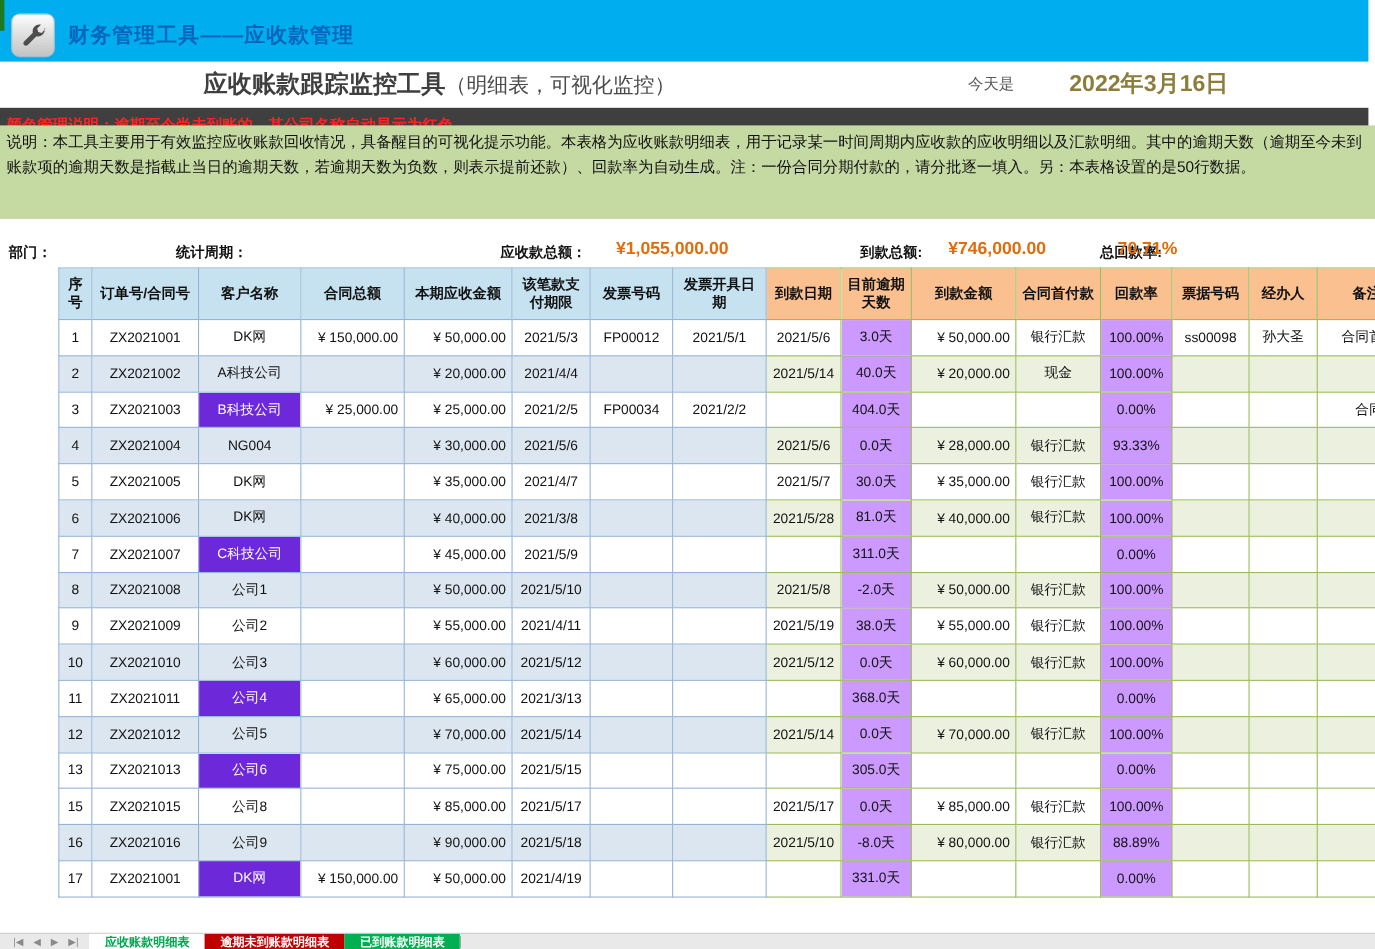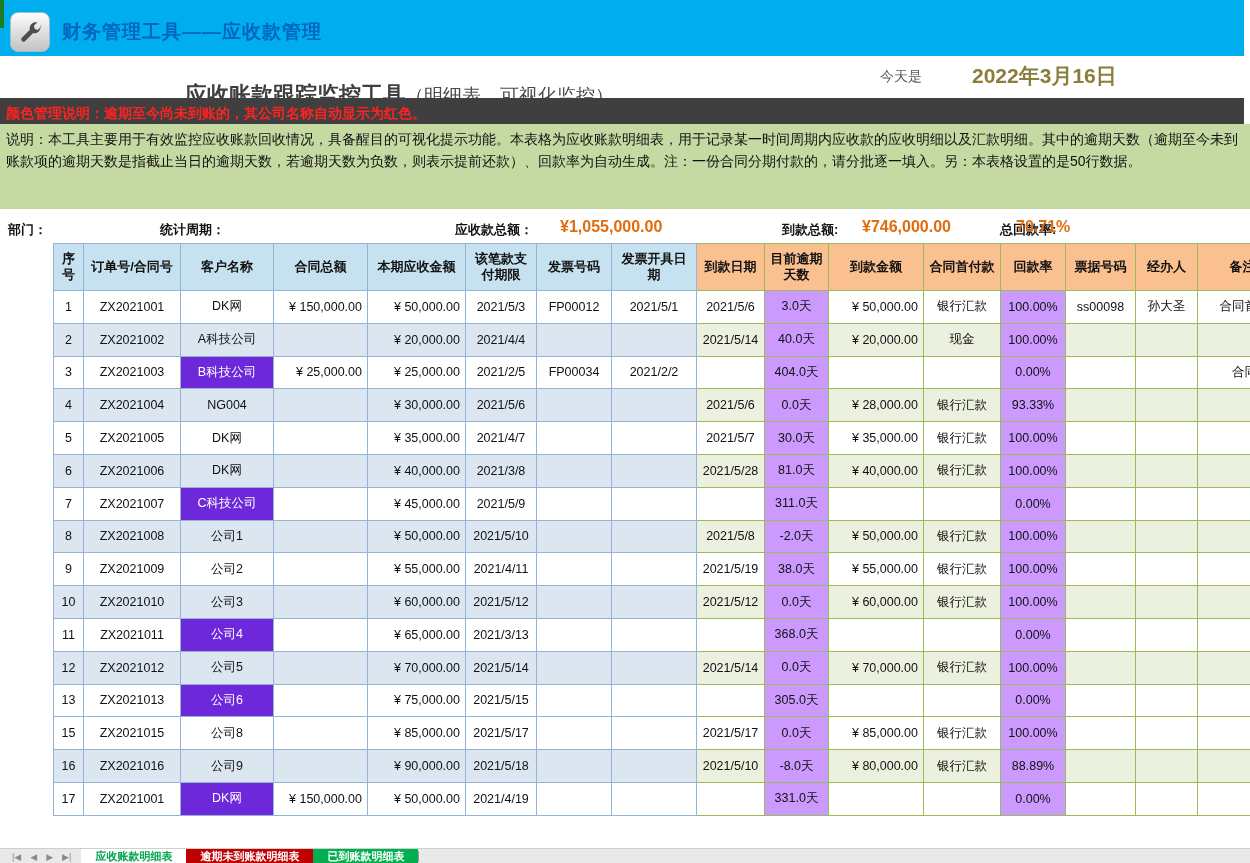--- a/index.html
+++ b/index.html
@@ -16,7 +16,7 @@
 
   
   .titlebar{position:absolute;top:56px;left:0;width:1250px;height:42px;background:#fff;}
-  .doc-title{position:absolute;left:185px;top:24px;font-size:22px;color:#3F3F3F;text-decoration:underline;}
+  .doc-title{position:absolute;left:185px;top:6px;font-size:22px;color:#3F3F3F;}
   .doc-title .main{font-weight:bold;}
   .doc-title .sub{font-weight:normal;font-size:19px;color:#4a4a4a;}
   .today-label{position:absolute;left:880px;top:12px;font-size:14px;color:#595959;}

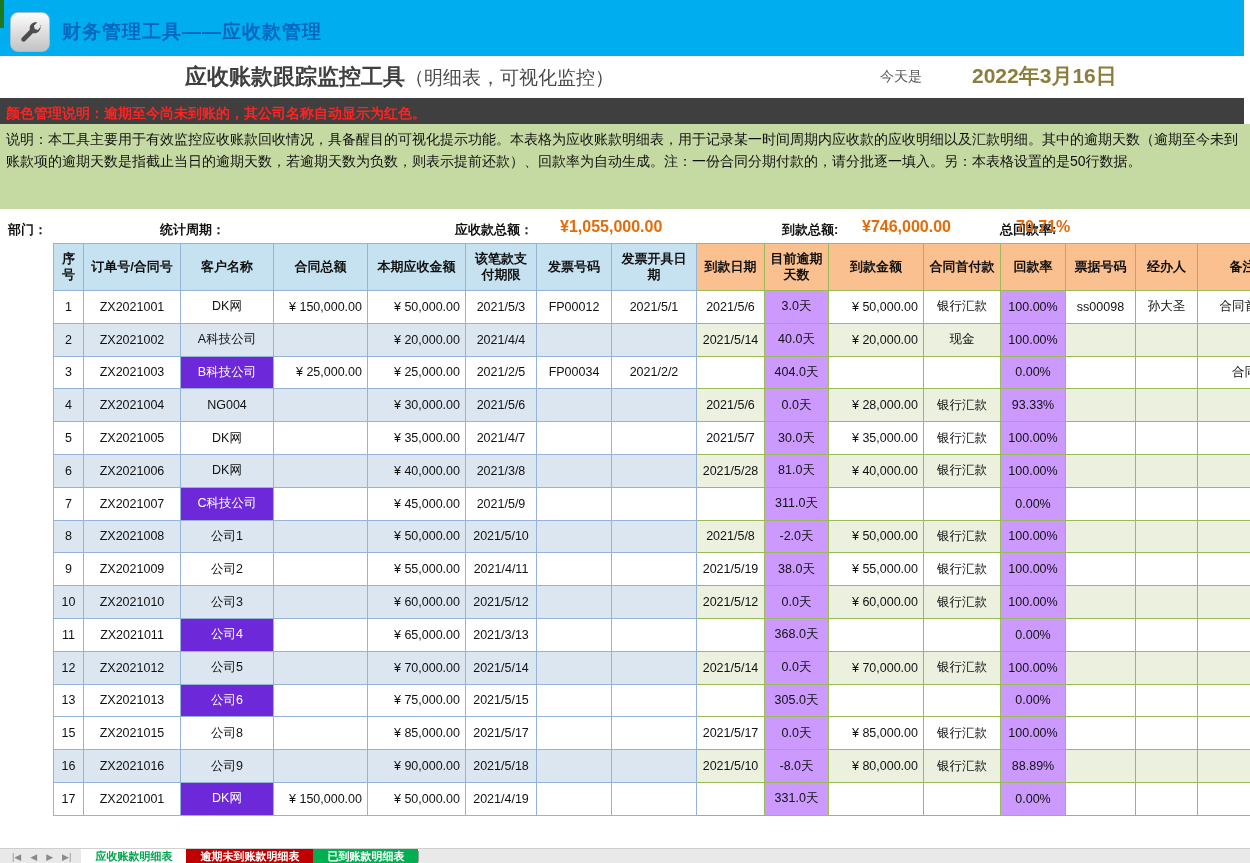--- a/index.html
+++ b/index.html
@@ -27,7 +27,7 @@
   .darkbar span{margin-left:6px;font-size:14px;font-weight:bold;color:#FF2222;text-align:right;}
 
   
-  .note{position:absolute;top:124px;left:0;width:1250px;height:85px;background:#C5D9A2;box-sizing:border-box;
+  .note{position:absolute;top:114px;left:0;width:1250px;height:85px;background:#C5D9A2;box-sizing:border-box;
         padding:5px 8px 0 6px;font-size:14px;line-height:1.55;color:#111;}
 
   

